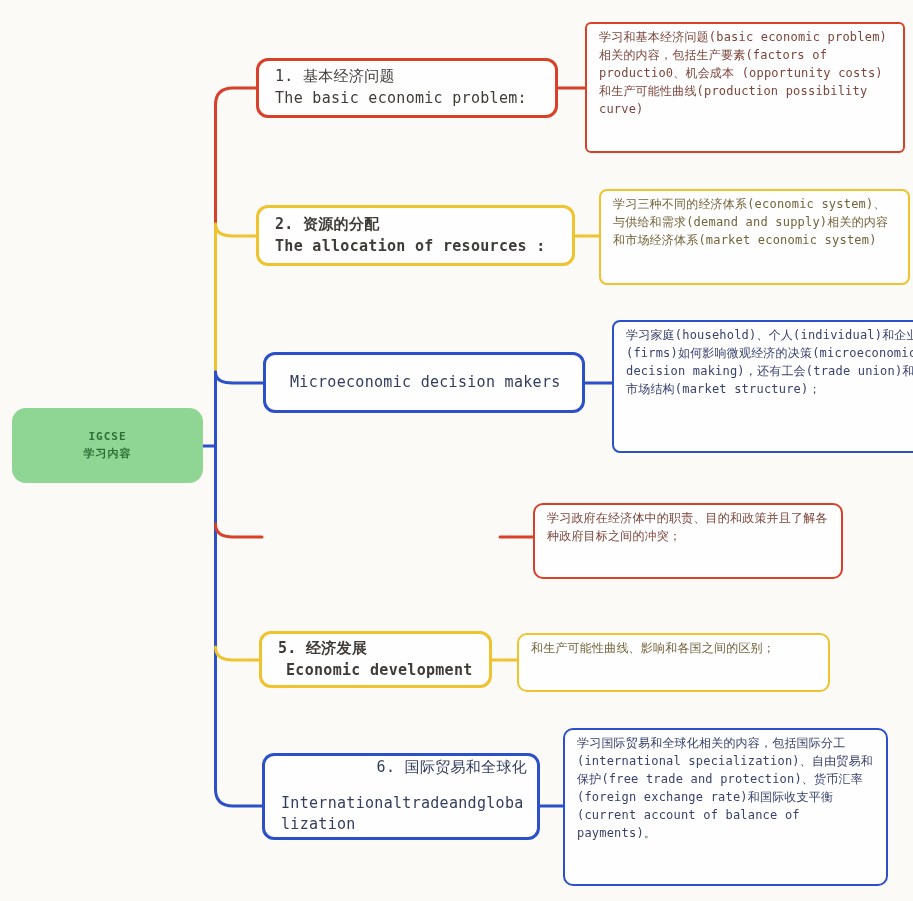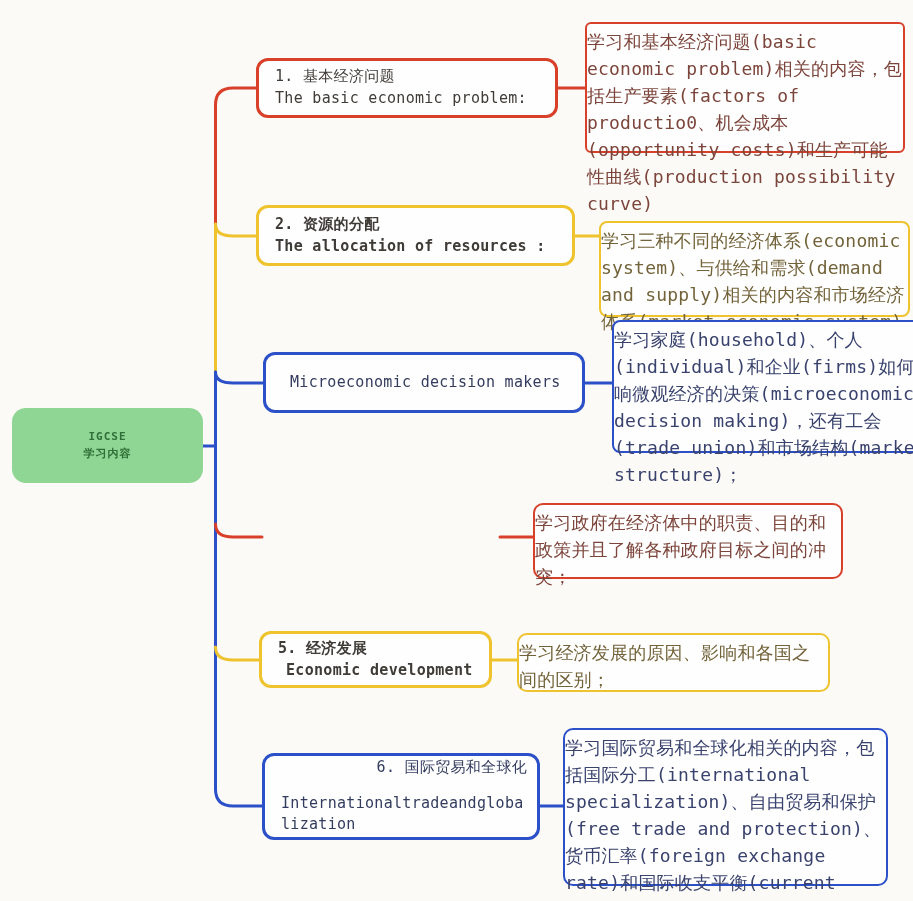--- a/index.html
+++ b/index.html
@@ -32,7 +32,7 @@
 
   .desc{
     border-style:solid;border-width:2px;border-radius:8px;
-    padding:4px 0;font-size:18px;line-height:1.5;letter-spacing:.2px;
+    padding:4px 12px;font-size:12px;line-height:1.5;letter-spacing:.2px;
   }
   .desc.b-red{border-color:var(--red);color:var(--desc_red_text);}
   .desc.b-yellow{border-color:var(--yellow);color:var(--desc_yellow_text);}

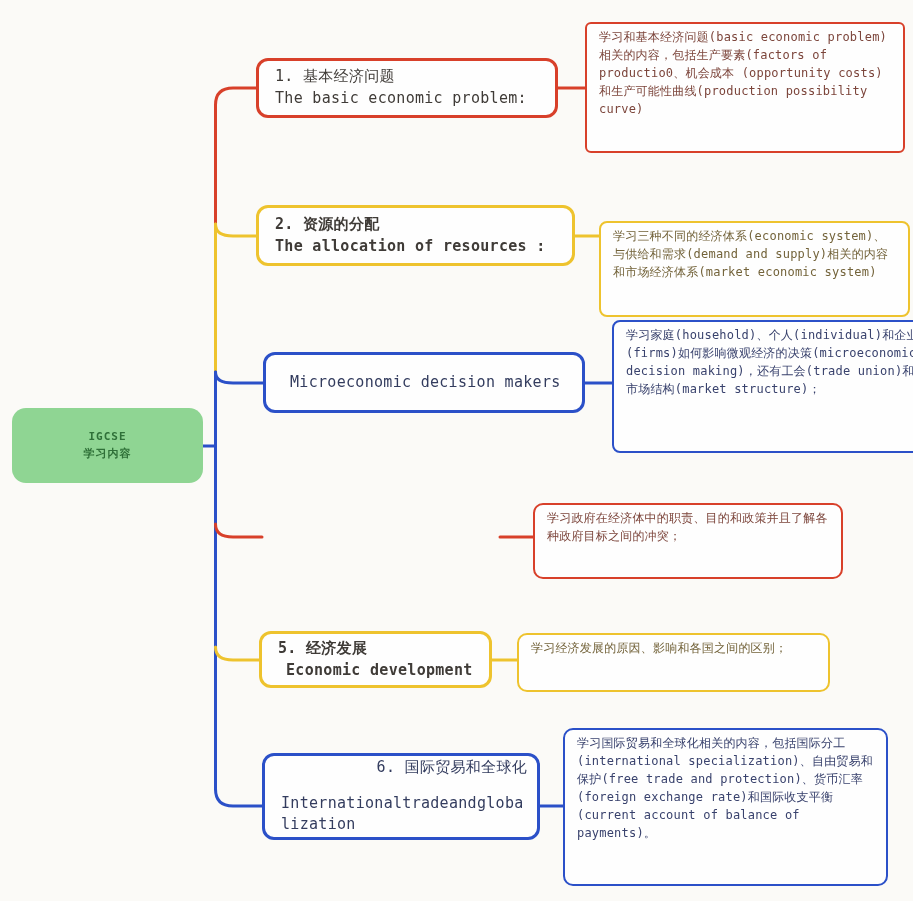--- a/index.html
+++ b/index.html
@@ -102,7 +102,7 @@
 
   <div class="box desc b-red" style="left:585px;top:22px;width:320px;height:131px;border-radius:6px;">学习和基本经济问题(basic economic problem)相关的内容，包括生产要素(factors of productio0、机会成本 (opportunity costs)和生产可能性曲线(production possibility curve)</div>
 
-  <div class="box desc b-yellow" style="left:599px;top:189px;width:311px;height:96px;margin-top:32px;">学习三种不同的经济体系(economic system)、与供给和需求(demand and supply)相关的内容和市场经济体系(market economic system)</div>
+  <div class="box desc b-yellow" style="left:599px;top:189px;width:311px;height:96px;">学习三种不同的经济体系(economic system)、与供给和需求(demand and supply)相关的内容和市场经济体系(market economic system)</div>
 
   <div class="box desc b-blue" style="left:612px;top:320px;width:323px;height:133px;">学习家庭(household)、个人(individual)和企业(firms)如何影响微观经济的决策(microeconomic decision making)，还有工会(trade union)和市场结构(market structure)；</div>
 

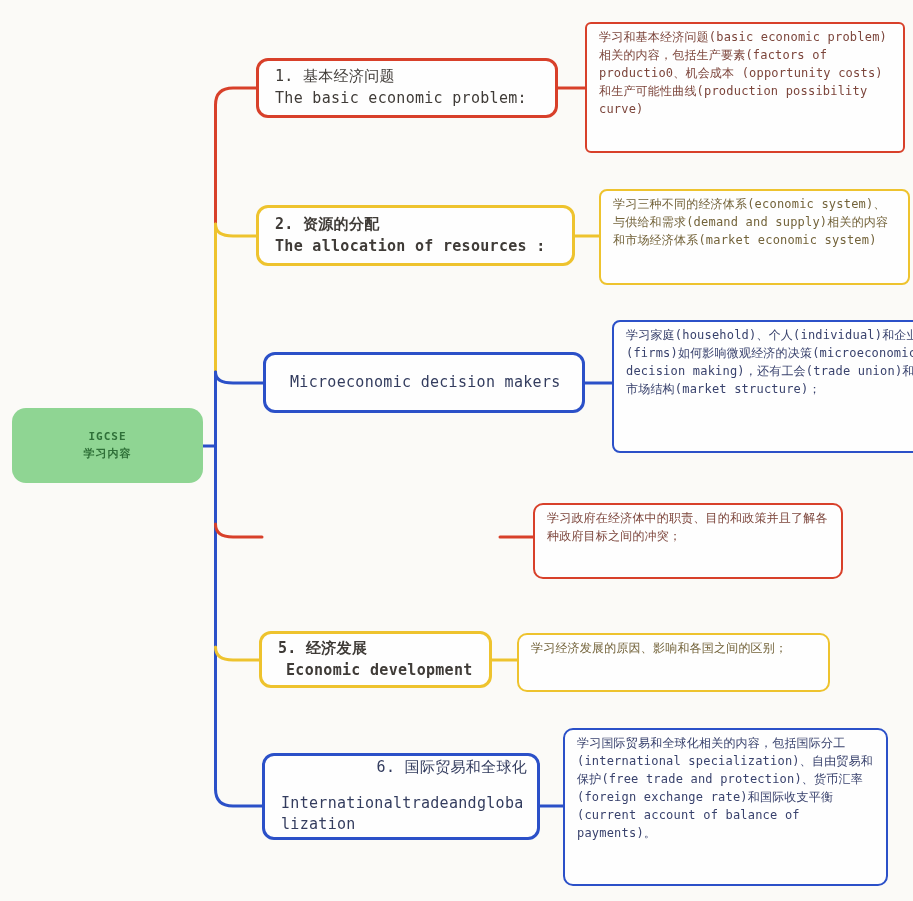--- a/index.html
+++ b/index.html
@@ -108,7 +108,7 @@
 
   <div class="box desc b-red" style="left:533px;top:503px;width:310px;height:76px;border-radius:10px;">学习政府在经济体中的职责、目的和政策并且了解各种政府目标之间的冲突；</div>
 
-  <div class="box desc b-yellow" style="left:517px;top:633px;width:313px;height:59px;border-radius:10px;">学习经济发展的原因、影响和各国之间的区别；</div>
+  <div class="box desc b-yellow" style="left:517px;top:633px;width:313px;height:59px;border-radius:10px;">和生产可能性曲线、影响和各国之间的区别；</div>
 
   <div class="box desc b-blue" style="left:563px;top:728px;width:325px;height:158px;border-radius:10px;">学习国际贸易和全球化相关的内容，包括国际分工(international specialization)、自由贸易和保护(free trade and protection)、货币汇率(foreign exchange rate)和国际收支平衡(current account of balance of payments)。</div>
 

